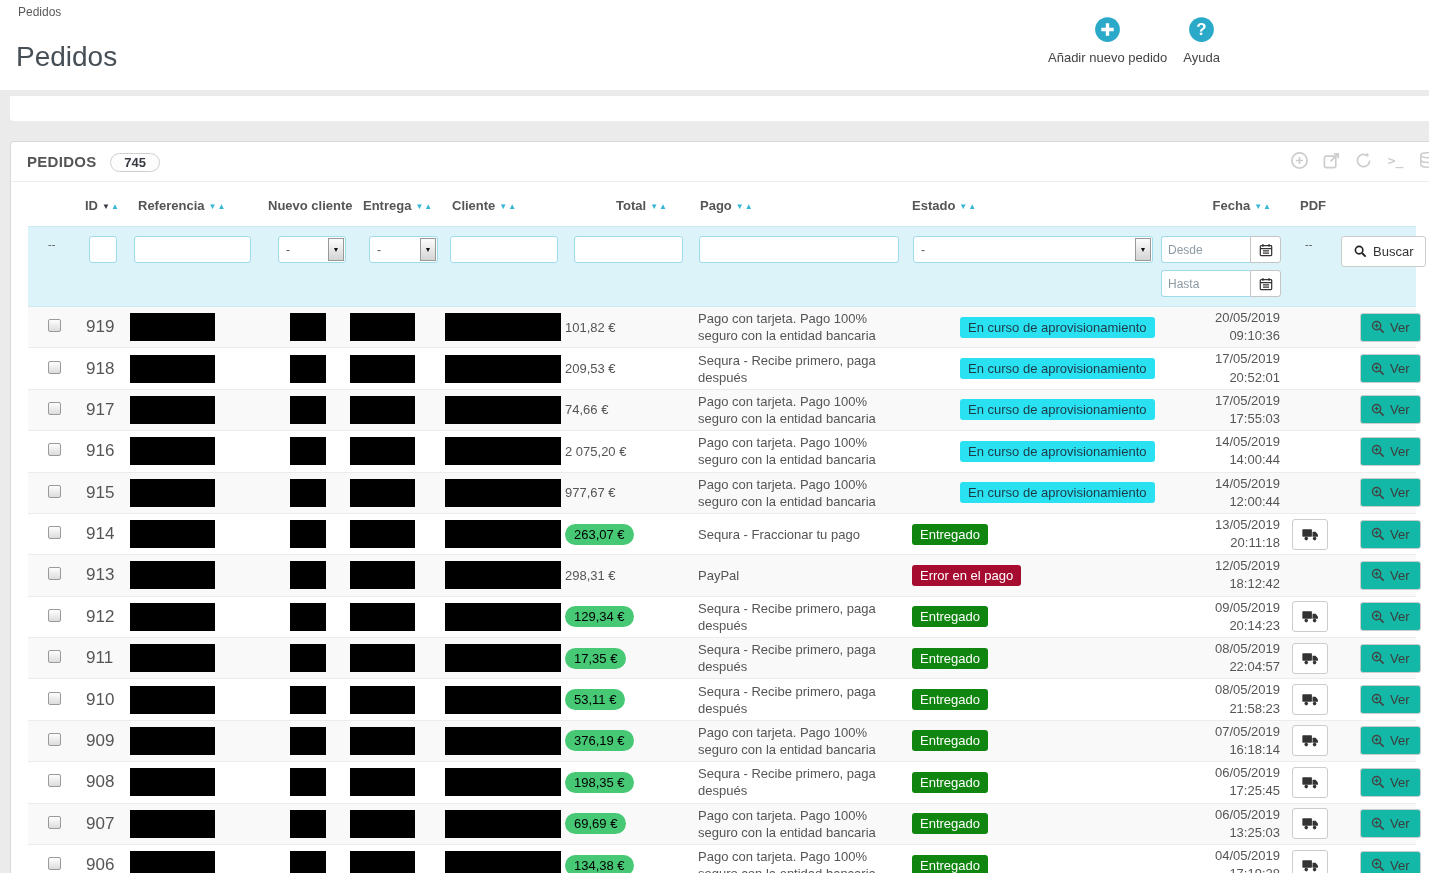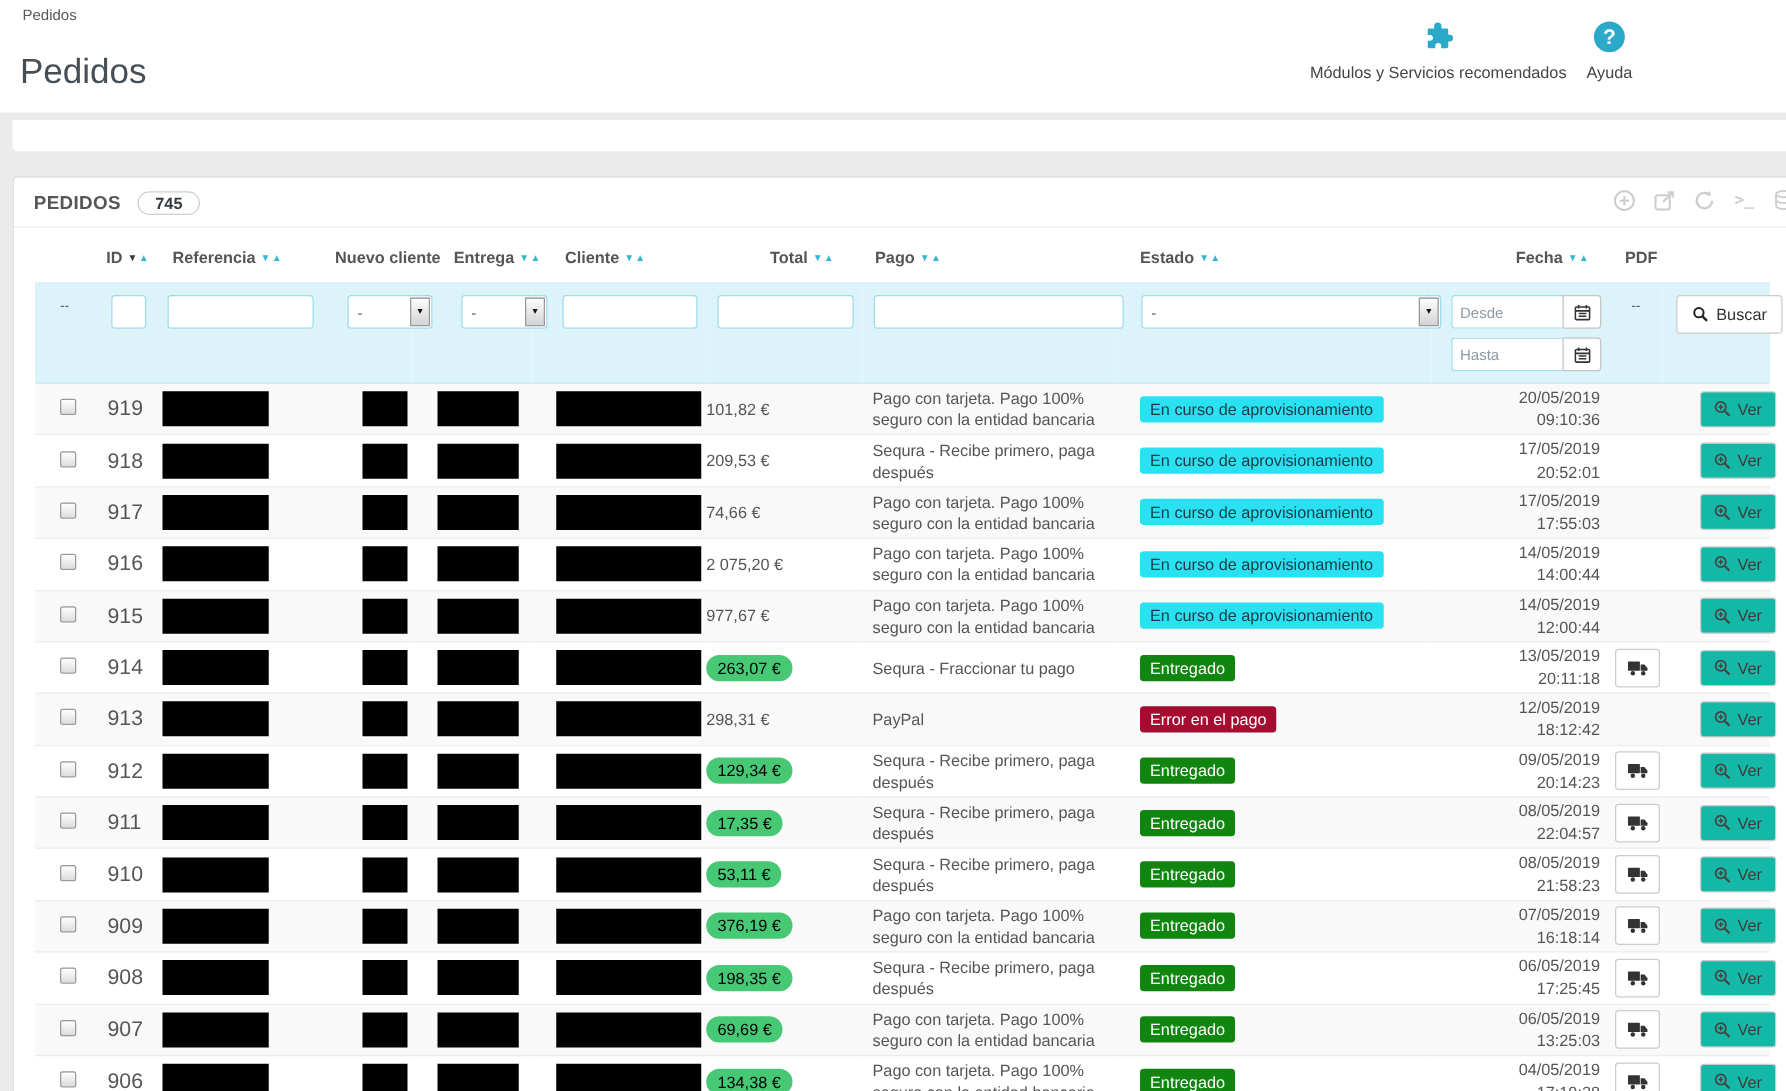--- a/index.html
+++ b/index.html
@@ -117,6 +117,15 @@
   <h1 class="page-title">Pedidos</h1>
 
   <div class="header-actions">
+    <div class="header-action">
+      <span class="h-icon">
+        <svg viewBox="0 0 24 24" width="27" height="27">
+            <circle cx="12" cy="12" r="11" class="accent-fill"></circle>
+            <path d="M12 6.5v11M6.5 12h11" stroke="#fff" stroke-width="3" fill="none"></path>
+          </svg>
+      </span>
+      <span class="h-label">Añadir nuevo pedido</span>
+    </div>
     <div class="header-action">
       <span class="h-icon">
         <svg viewBox="0 0 24 24" width="27" height="27">

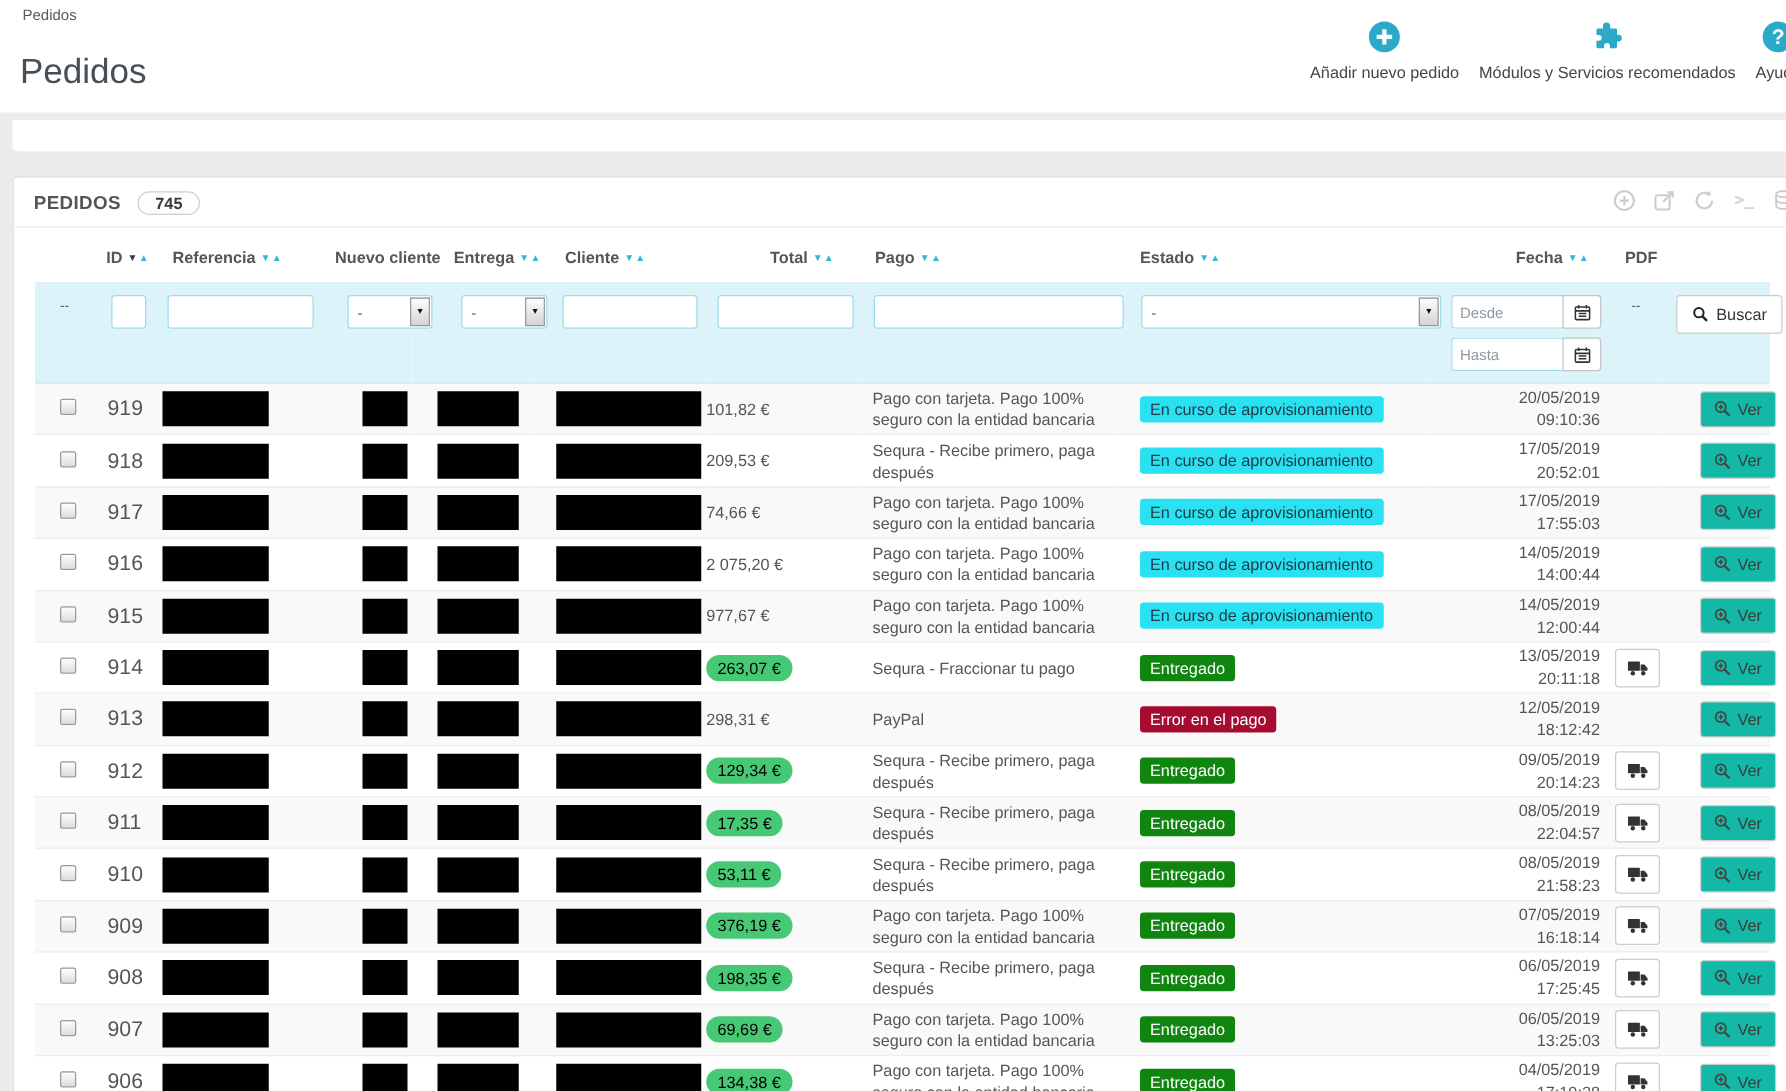--- a/index.html
+++ b/index.html
@@ -125,14 +125,6 @@
           </svg>
       </span>
       <span class="h-label">Añadir nuevo pedido</span>
-    </div>
-    <div class="header-action">
-      <span class="h-icon">
-        <svg viewBox="0 0 24 24" width="27" height="27">
-            <path class="accent-fill" d="M9.2 4.4a2.6 2.6 0 0 1 5.2 0V6h3.8a1 1 0 0 1 1 1v3.4h1a2.4 2.4 0 1 1 0 4.8h-1V19a1 1 0 0 1-1 1h-4v-1.6a2.1 2.1 0 1 0-4.2 0V20H5.6a1 1 0 0 1-1-1v-4.2h1.6a2.1 2.1 0 1 0 0-4.2H4.6V7a1 1 0 0 1 1-1h3.6V4.4z"></path>
-          </svg>
-      </span>
-      <span class="h-label">Módulos y Servicios recomendados</span>
     </div>
     <div class="header-action">
       <span class="h-icon">

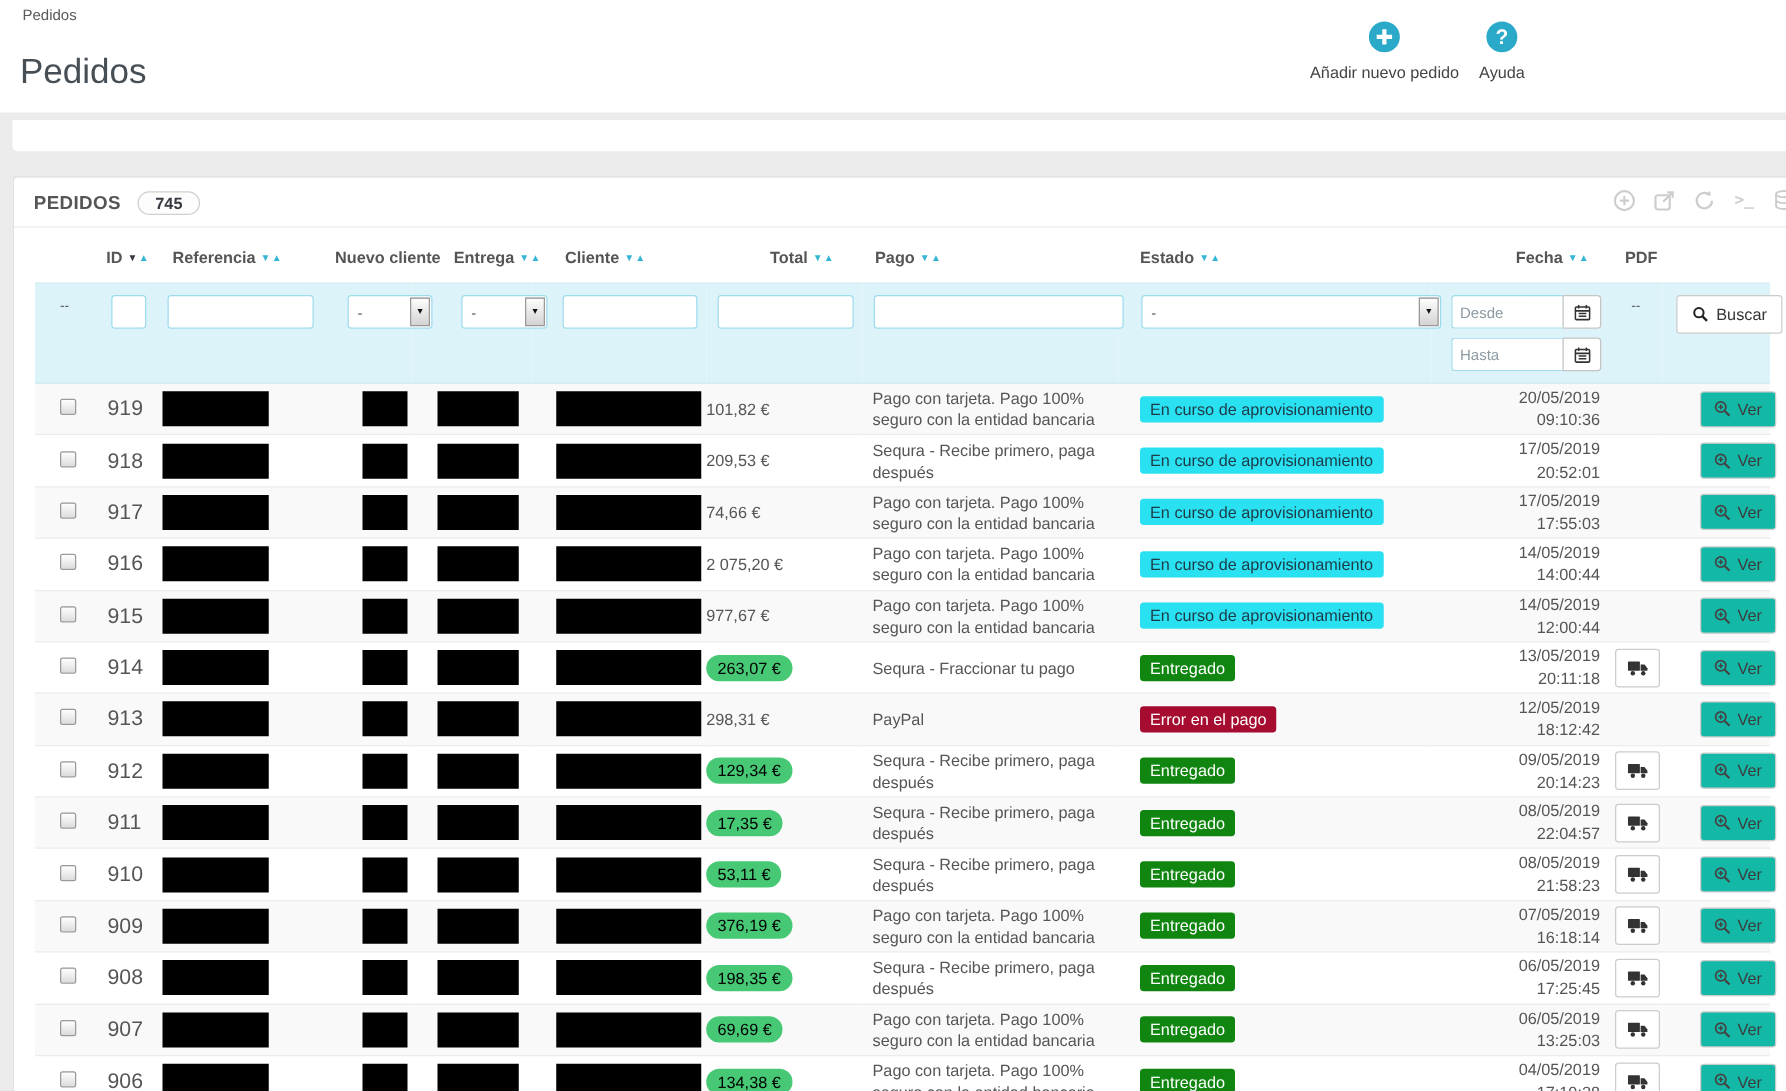--- a/index.html
+++ b/index.html
@@ -98,7 +98,7 @@
   td.c-pay { padding-left:8px; padding-right:12px; font-size:13px; line-height:17px; color:#555; }
   td.c-status { padding-left:17px; }
   .badge { display:inline-block; padding:3px 8px; border-radius:3px; font-size:13px; white-space:nowrap; }
-  .badge-provisioning { background:var(--c-prov); color:var(--c-prov-text); }
+  .badge-provisioning { background:var(--c-prov); color:var(--c-prov-text);margin-left:48px; }
   .badge-delivered { background:var(--c-del); color:#fff; }
   .badge-error { background:var(--c-err); color:#fff; }
   td.c-date { text-align:right; font-size:13px; line-height:1.4; color:#555; padding-right:0; }

